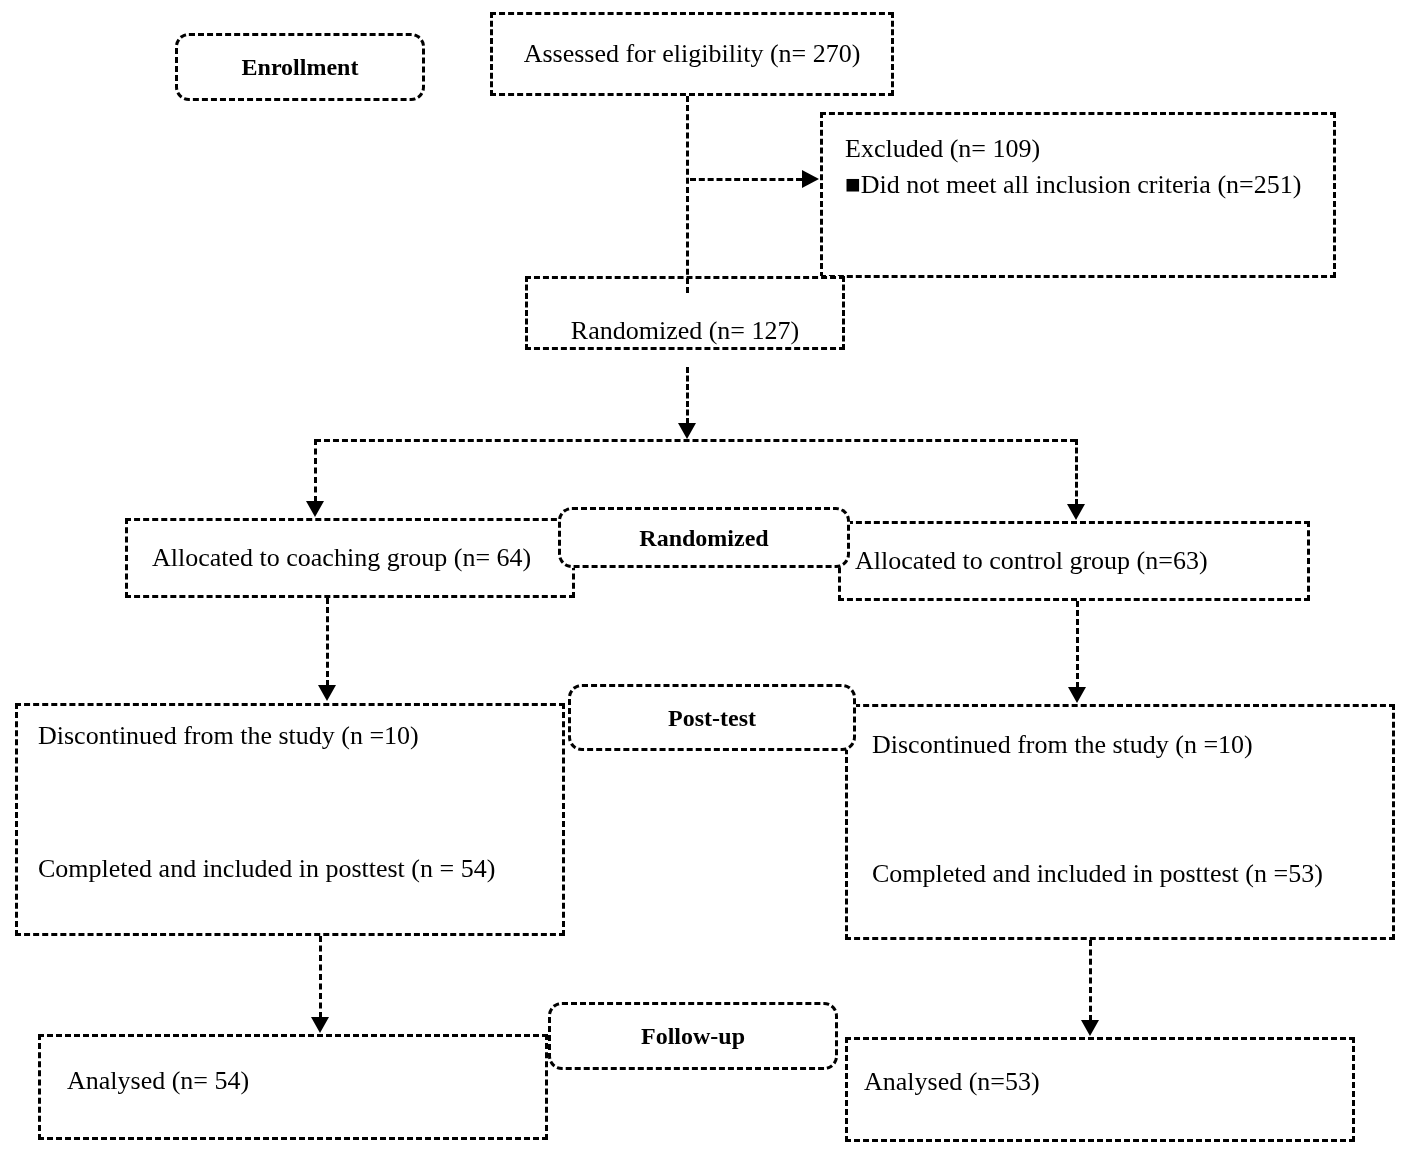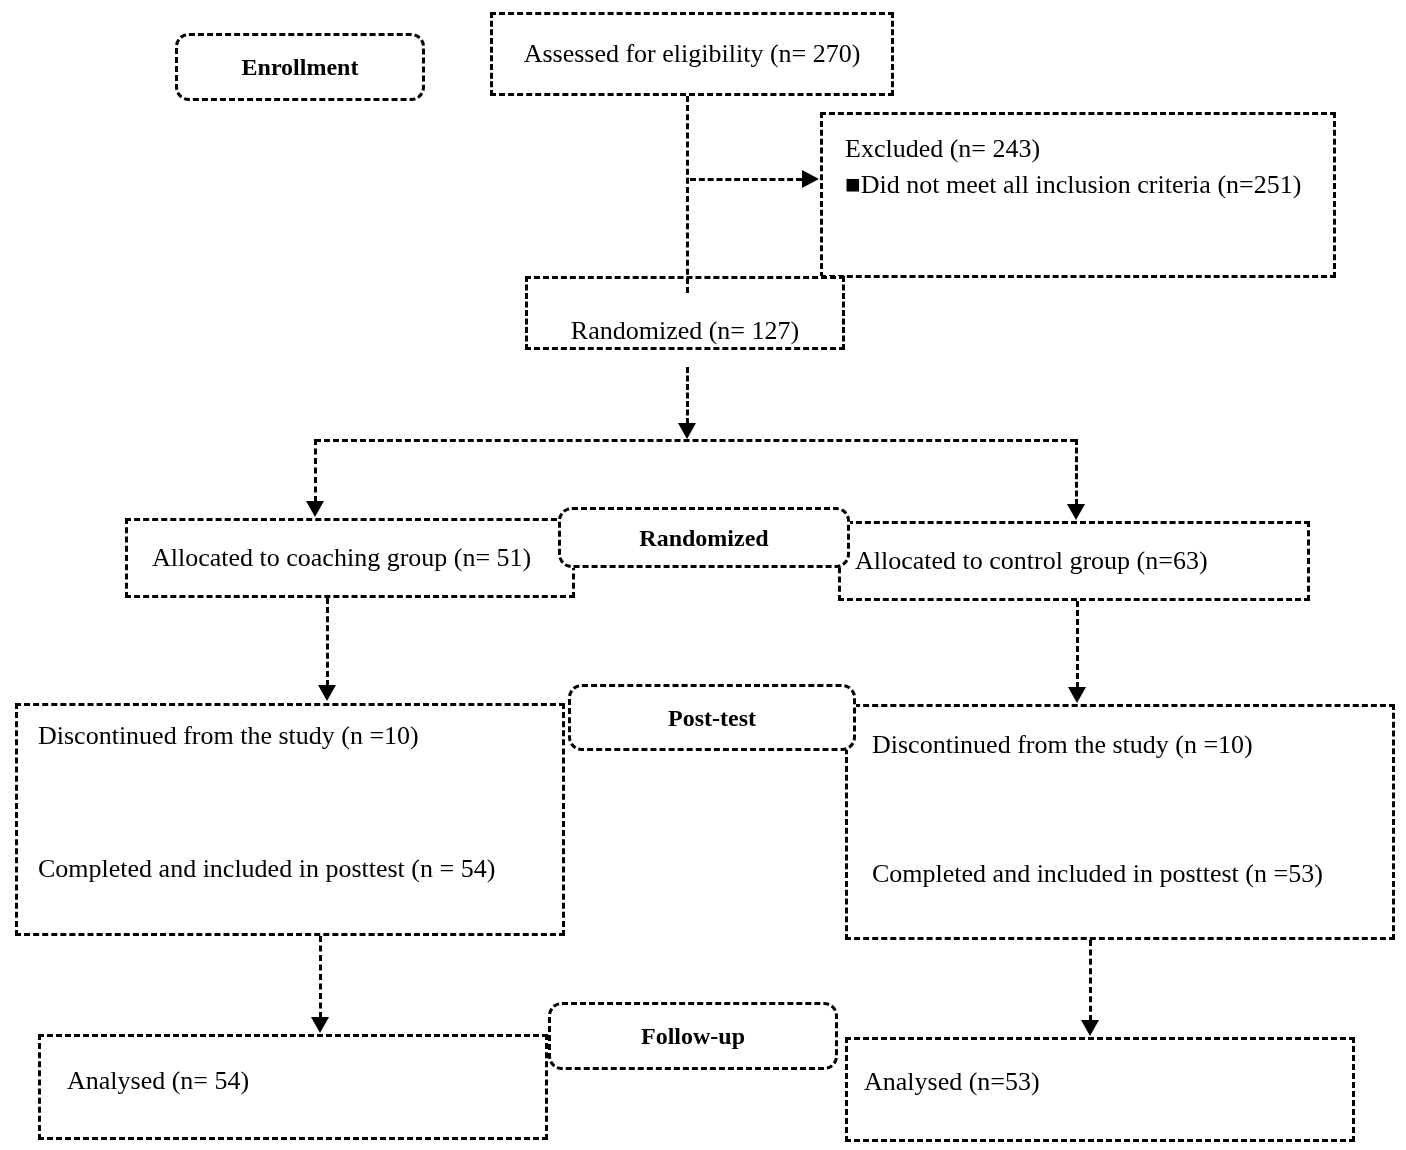--- a/index.html
+++ b/index.html
@@ -91,7 +91,7 @@
   </div>
 
   <div class="dbox two-line-box" style="left:820px; top:112px; width:516px; height:166px; padding:16px 10px 0 22px; line-height:36px;">
-    <span class="line1">Excluded (n= 243)</span>
+    <span class="line1">Excluded (n= 109)</span>
     <span class="line2">■Did not meet all inclusion criteria (n=251)</span>
   </div>
 

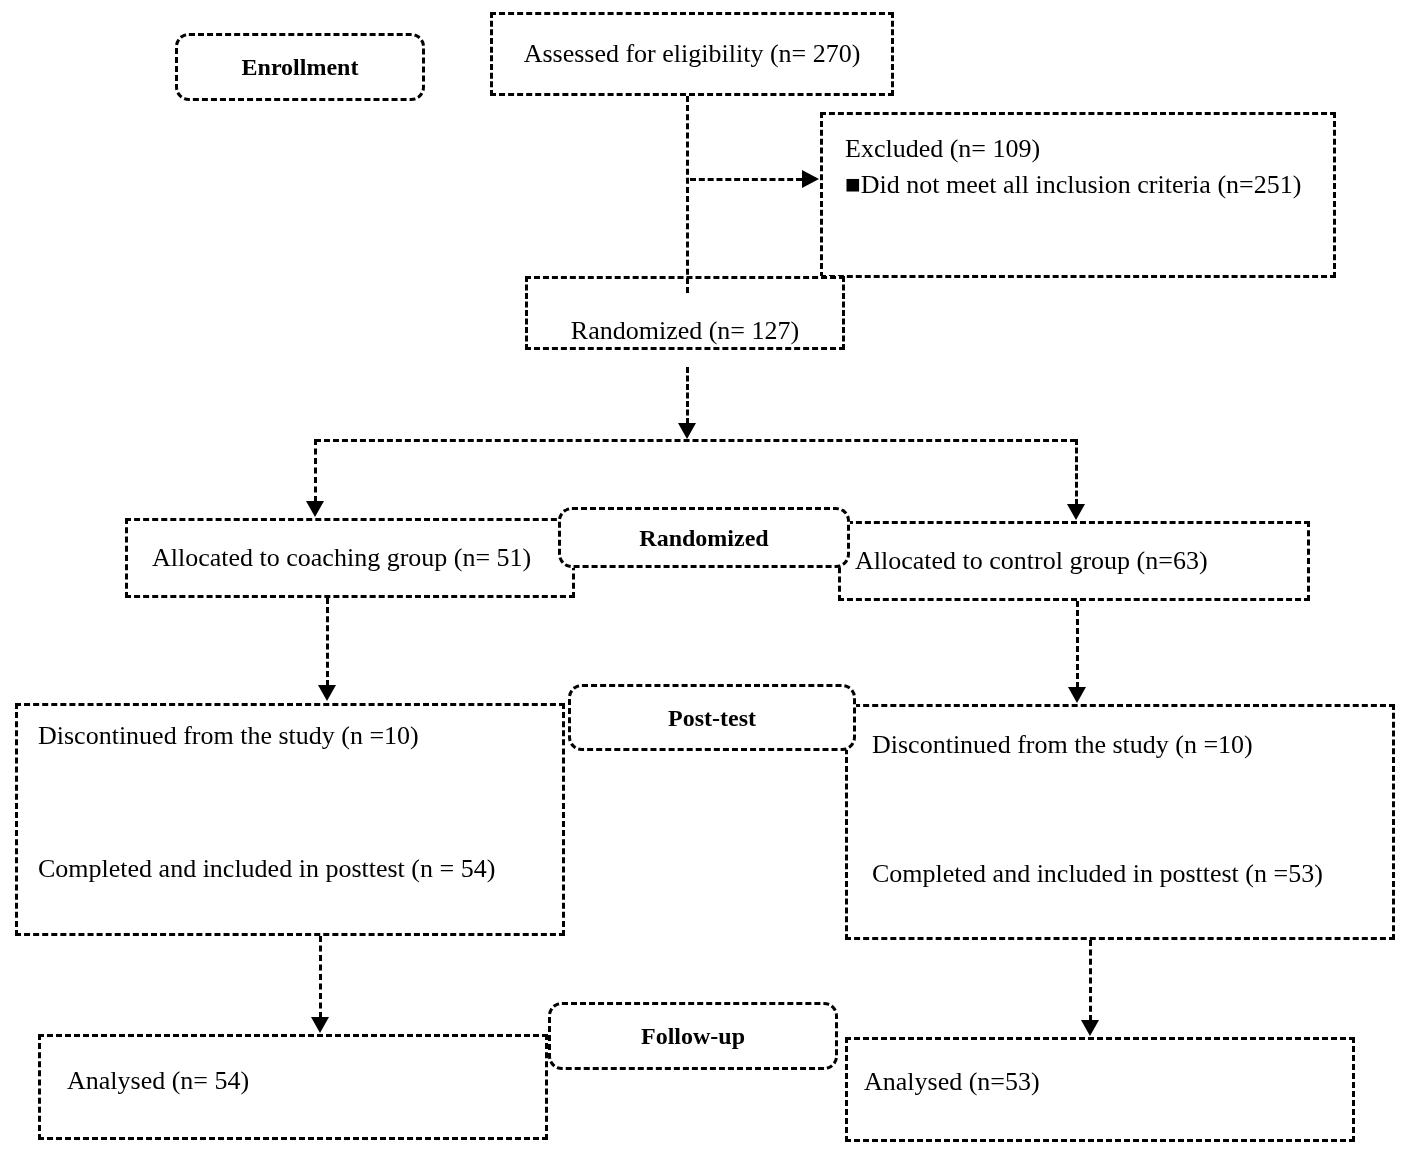--- a/index.html
+++ b/index.html
@@ -100,7 +100,7 @@
   </div>
 
   <div class="dbox vcenter-left" style="left:125px; top:518px; width:450px; height:80px; padding-left:24px;">
-    <span>Allocated to coaching group (n= 51)</span>
+    <span>Allocated to coaching group (n= 64)</span>
   </div>
 
   <div class="dbox stage" style="left:558px; top:507px; width:292px; height:61px;">

